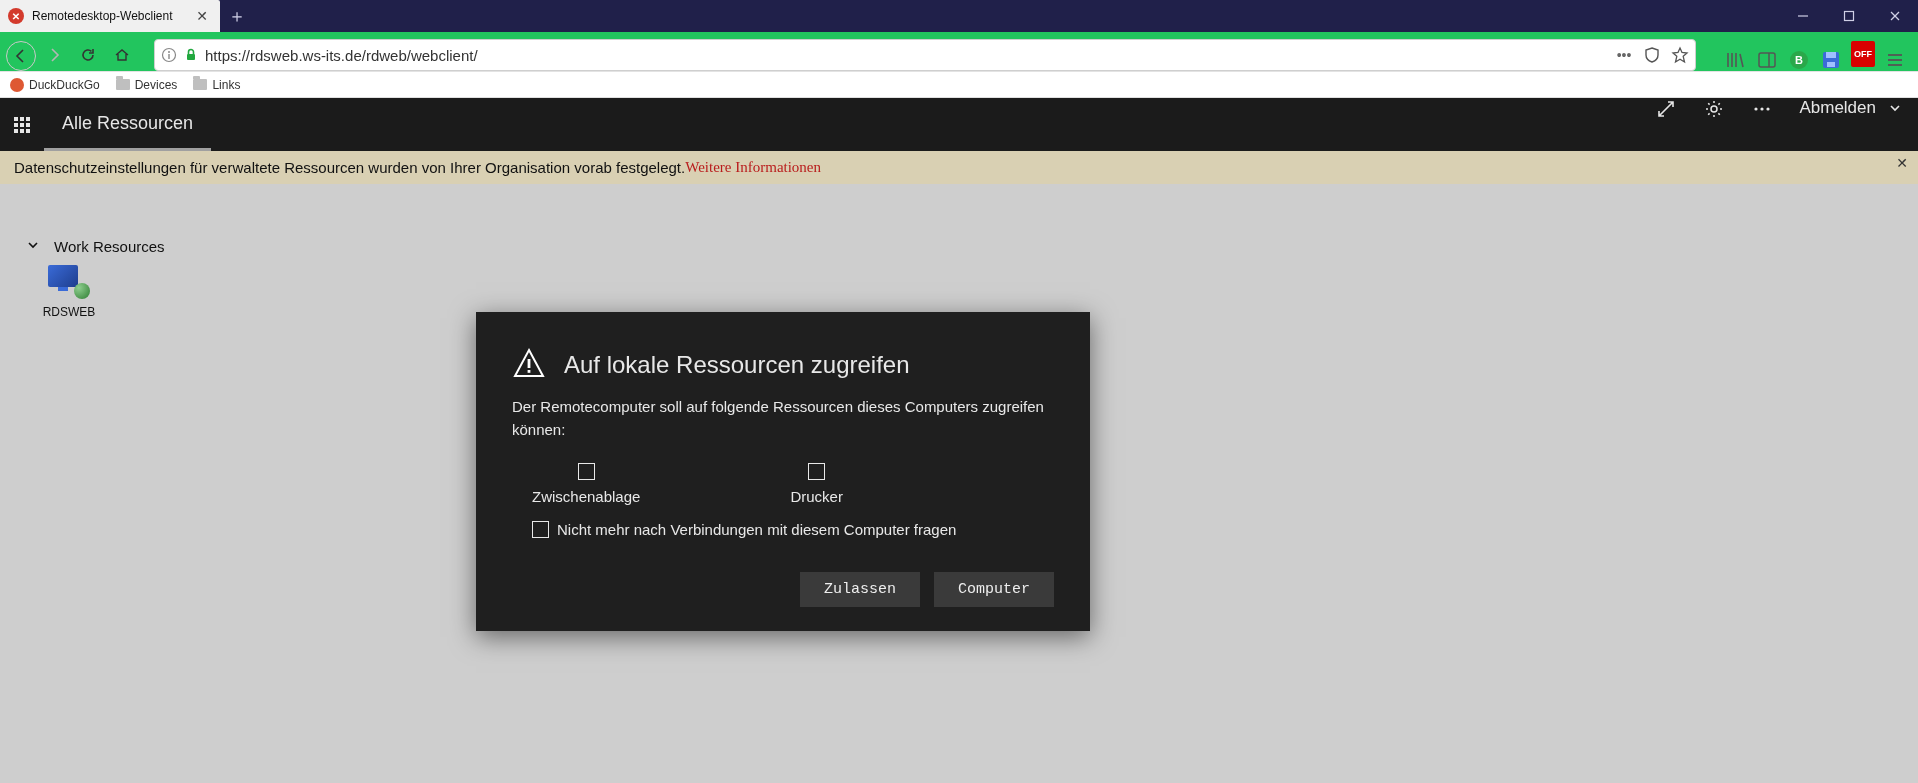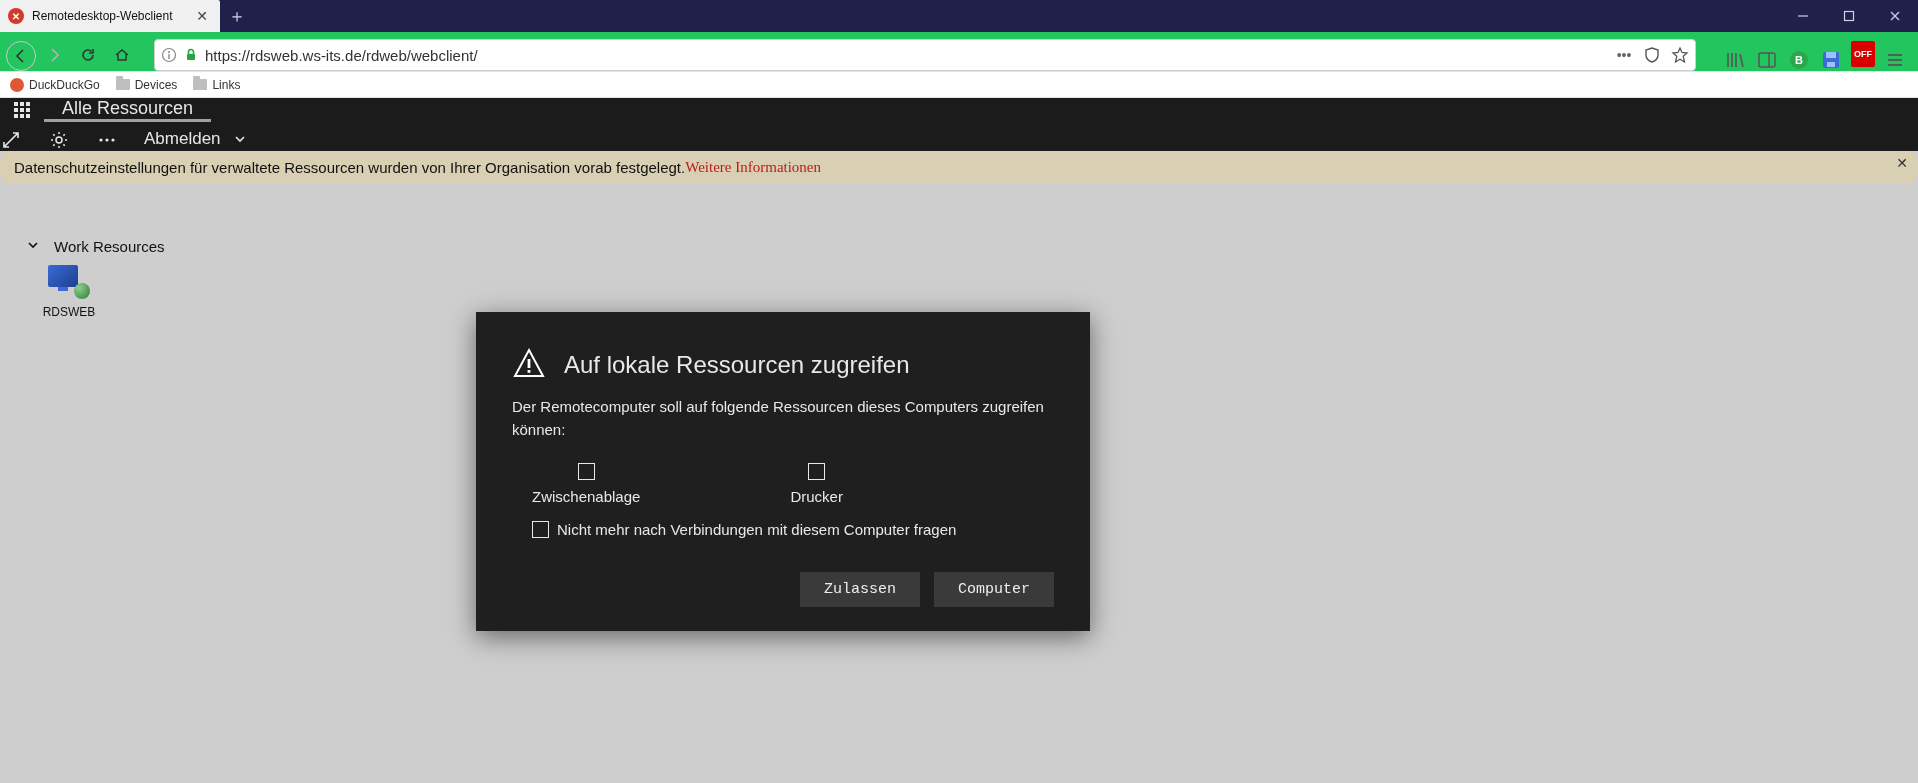--- a/index.html
+++ b/index.html
@@ -98,7 +98,7 @@
 
   
   .app-header{
-    height:53px;background:#1b1b1b;color:#e6e6e6;display:flex;align-items:stretch;flex-direction:column;
+    height:53px;background:#1b1b1b;color:#e6e6e6;display:flex;align-items:stretch;
   }
   .app-header .left{display:flex;align-items:center;}
   .app-header .apps-ic{width:44px;display:flex;align-items:center;justify-content:center;cursor:pointer;}

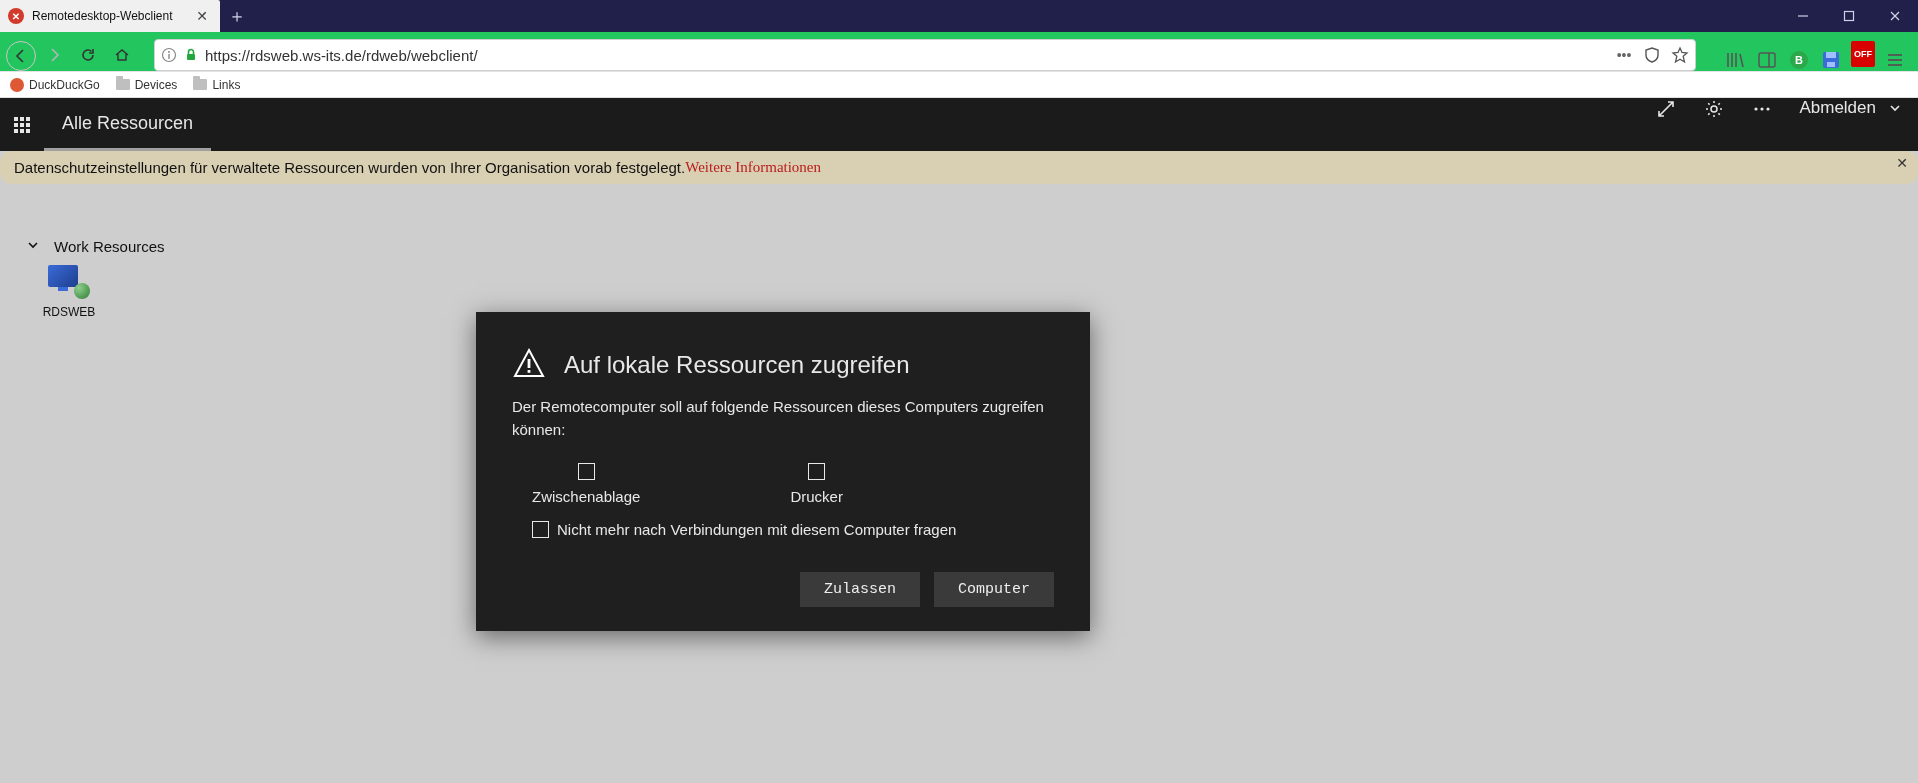--- a/index.html
+++ b/index.html
@@ -116,7 +116,7 @@
   
   .notice{
     background:#d9d0b3;color:#111;font-size:15px;
-    padding:8px 14px;display:flex;align-items:center;position:relative;border-radius:12px;
+    padding:8px 14px;display:flex;align-items:center;position:relative;
   }
   .notice a{color:#b91c1c;text-decoration:none;margin-left:0;cursor:pointer;font-family:Liberation Serif, serif;}
   .notice .close{position:absolute;right:10px;top:4px;color:#333;cursor:pointer;font-size:14px;}

